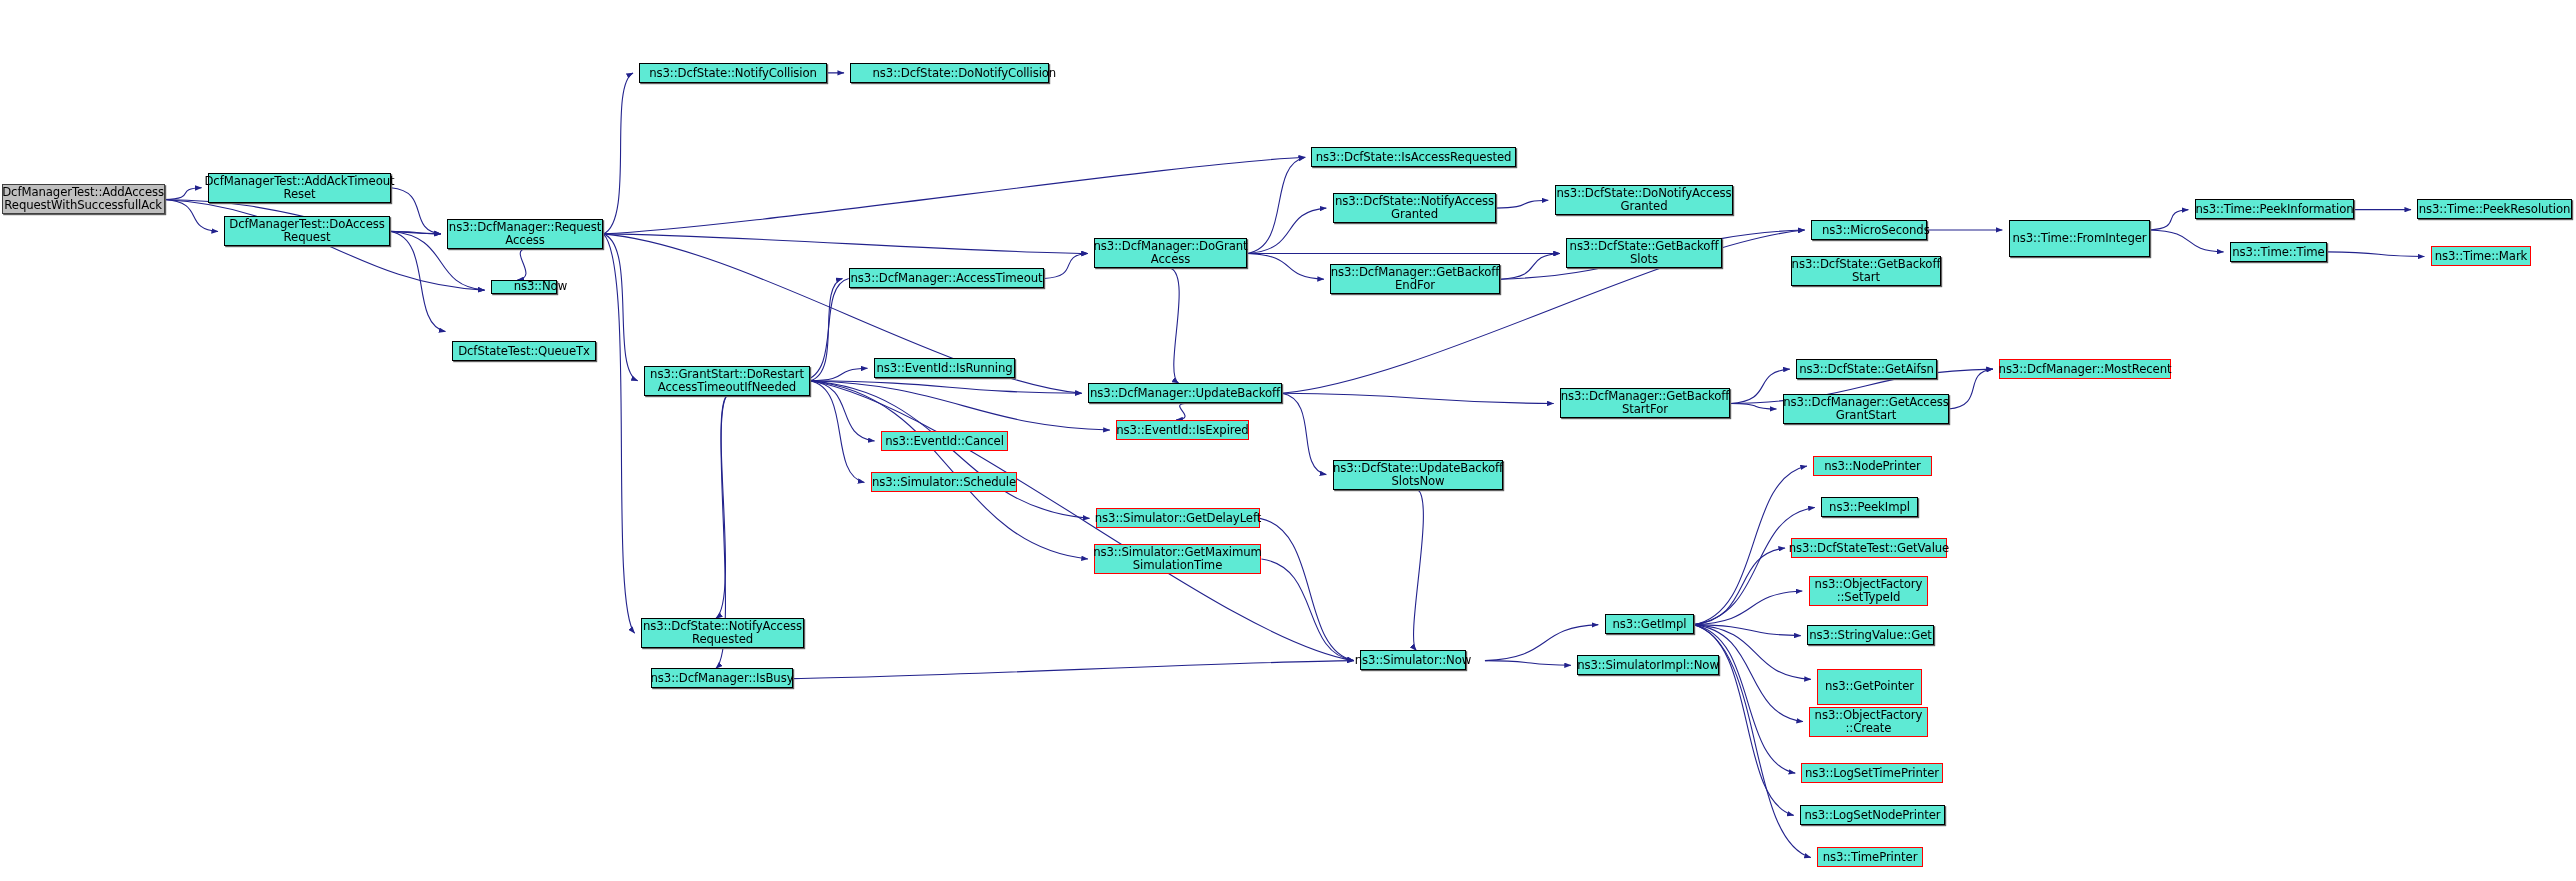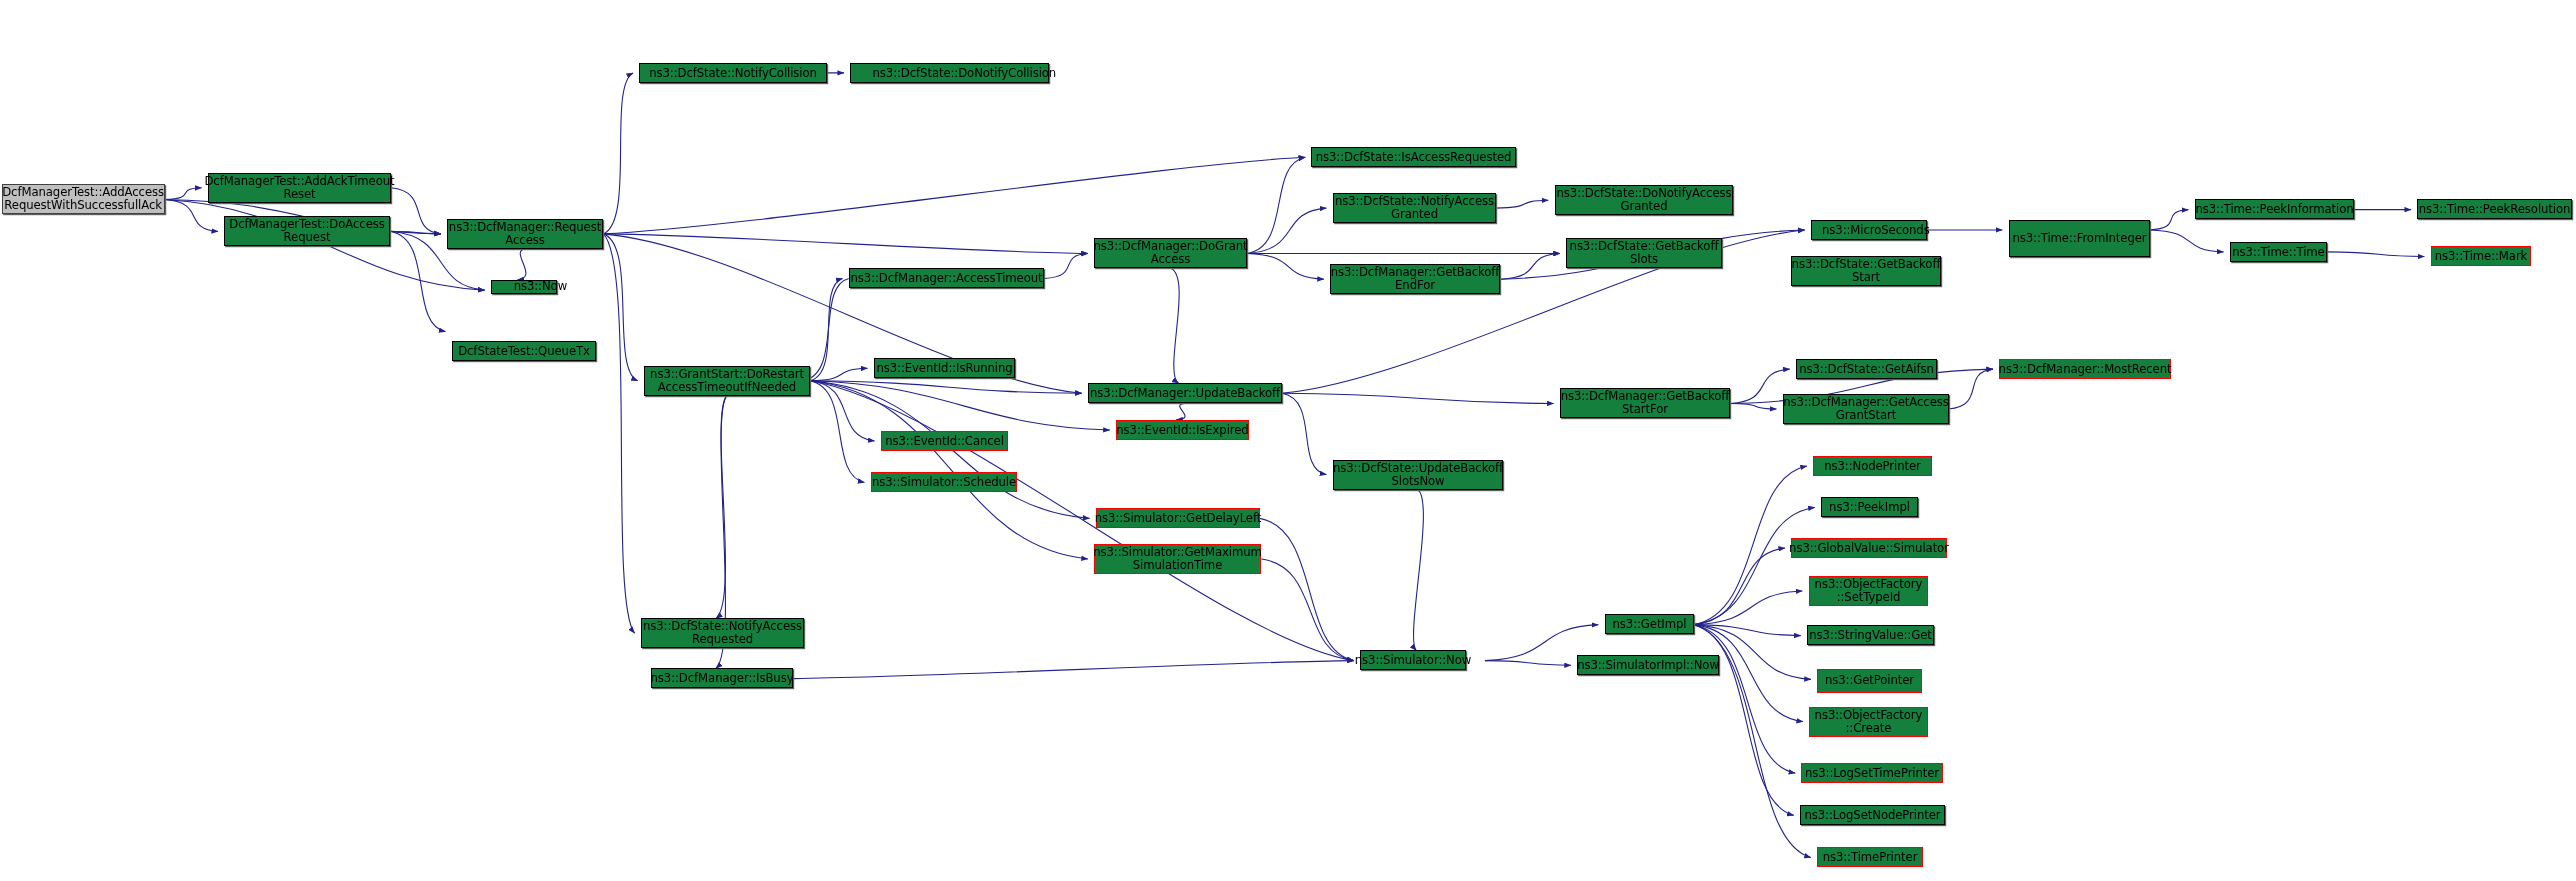--- a/index.html
+++ b/index.html
@@ -30,7 +30,7 @@
     align-items: center;
     justify-content: center;
     text-align: center;
-    background: #15803d;
+    background: #5eead4;
     border: 0.8px solid #000000;
     color: #000000;
     font-size: 11.7px;

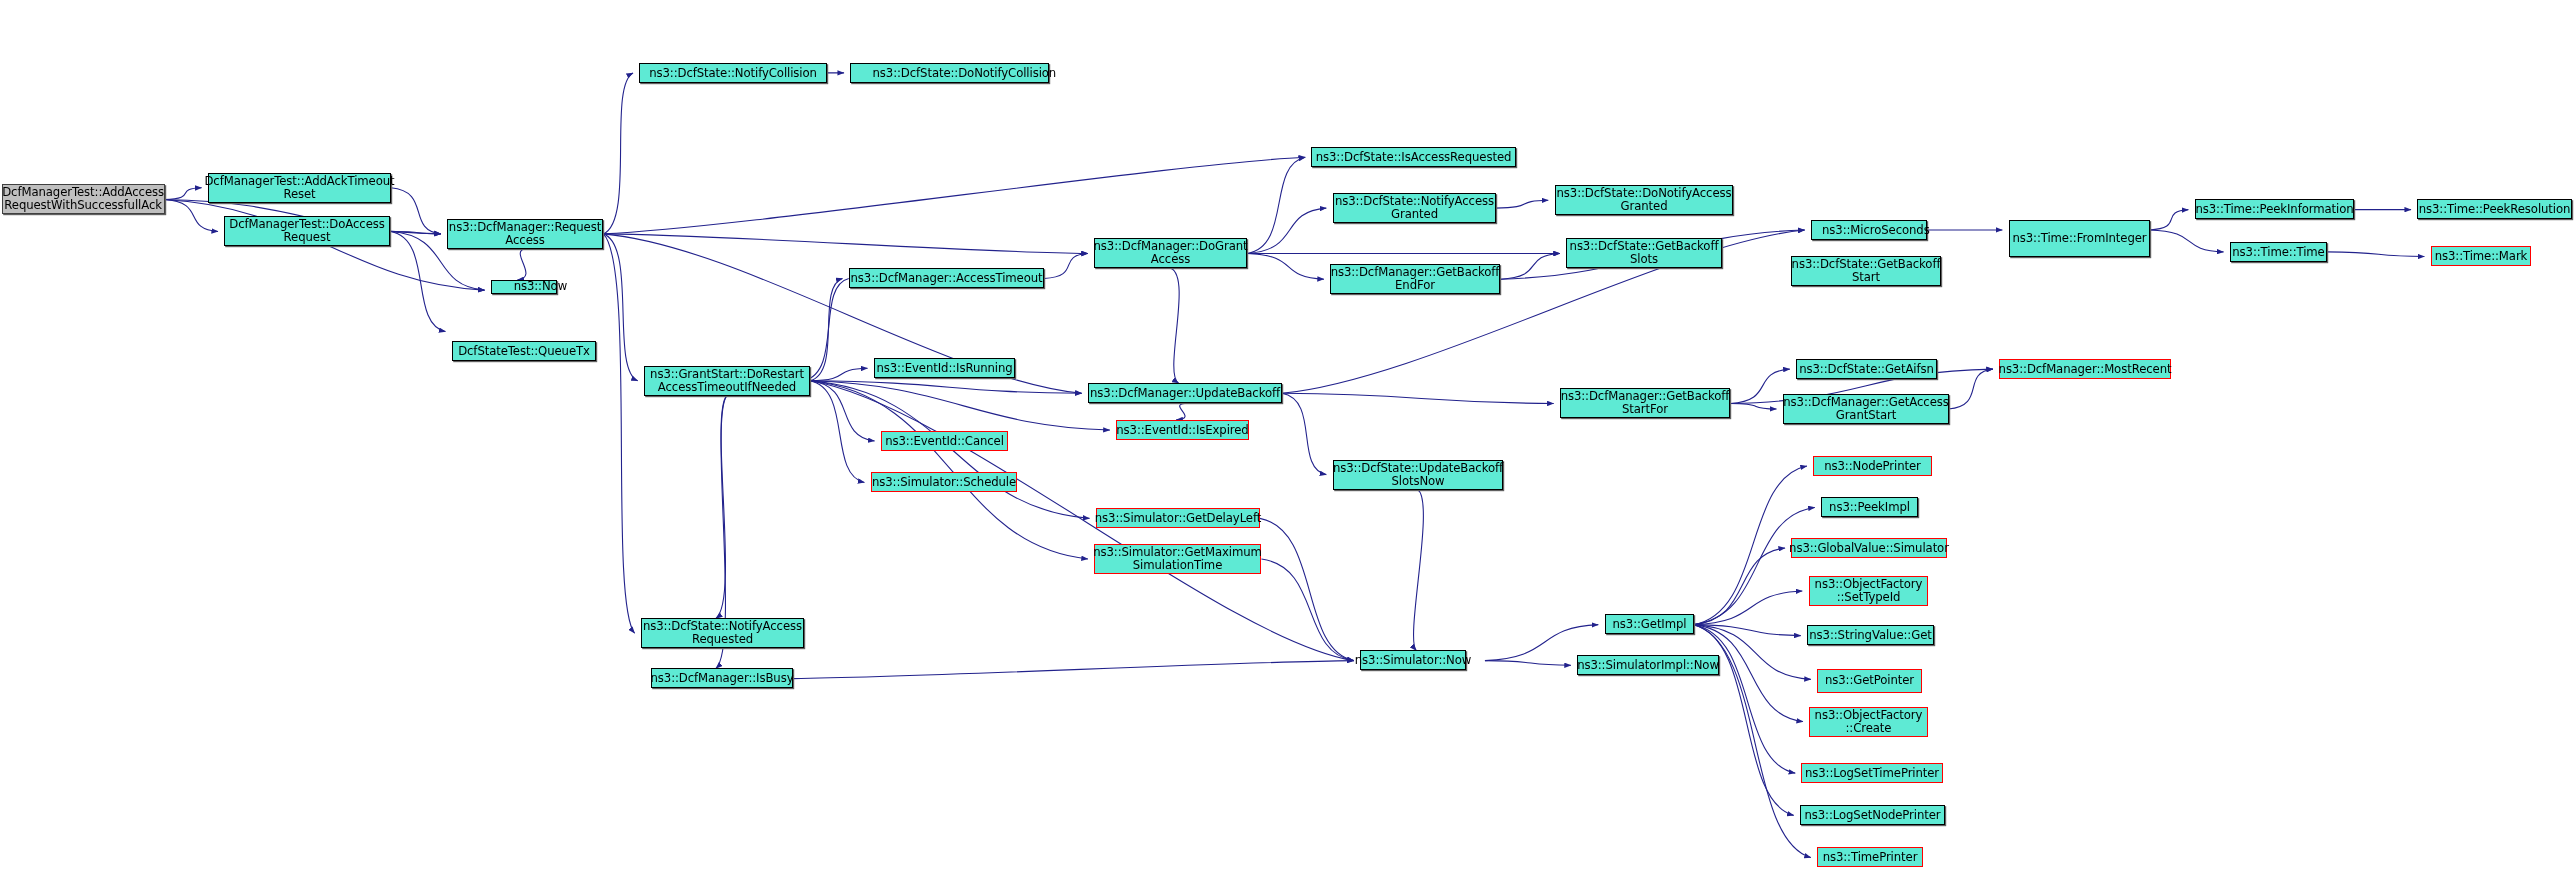--- a/index.html
+++ b/index.html
@@ -191,7 +191,7 @@
       <div class="node shadow" style="left: 1605px; top: 614px; width: 89px; height: 20.3px;">ns3::GetImpl</div>
       <div class="node red" style="left: 1813px; top: 456px; width: 119px; height: 20.3px;">ns3::NodePrinter</div>
       <div class="node shadow" style="left: 1821px; top: 497px; width: 97px; height: 20.3px;">ns3::PeekImpl</div>
-      <div class="node red" style="left: 1791px; top: 538px; width: 156px; height: 20.3px;">ns3::GlobalValue::Simulator</div>
+      <div class="node red" style="left: 1791px; top: 538px; width: 156px; height: 20.3px;">ns3::DcfStateTest::GetValue</div>
       <div class="node red" style="left: 1809px; top: 576px; width: 119px; height: 30px;">ns3::ObjectFactory
 ::SetTypeId</div>
       <div class="node shadow" style="left: 1807px; top: 625px; width: 127px; height: 20.3px;">ns3::StringValue::Get</div>

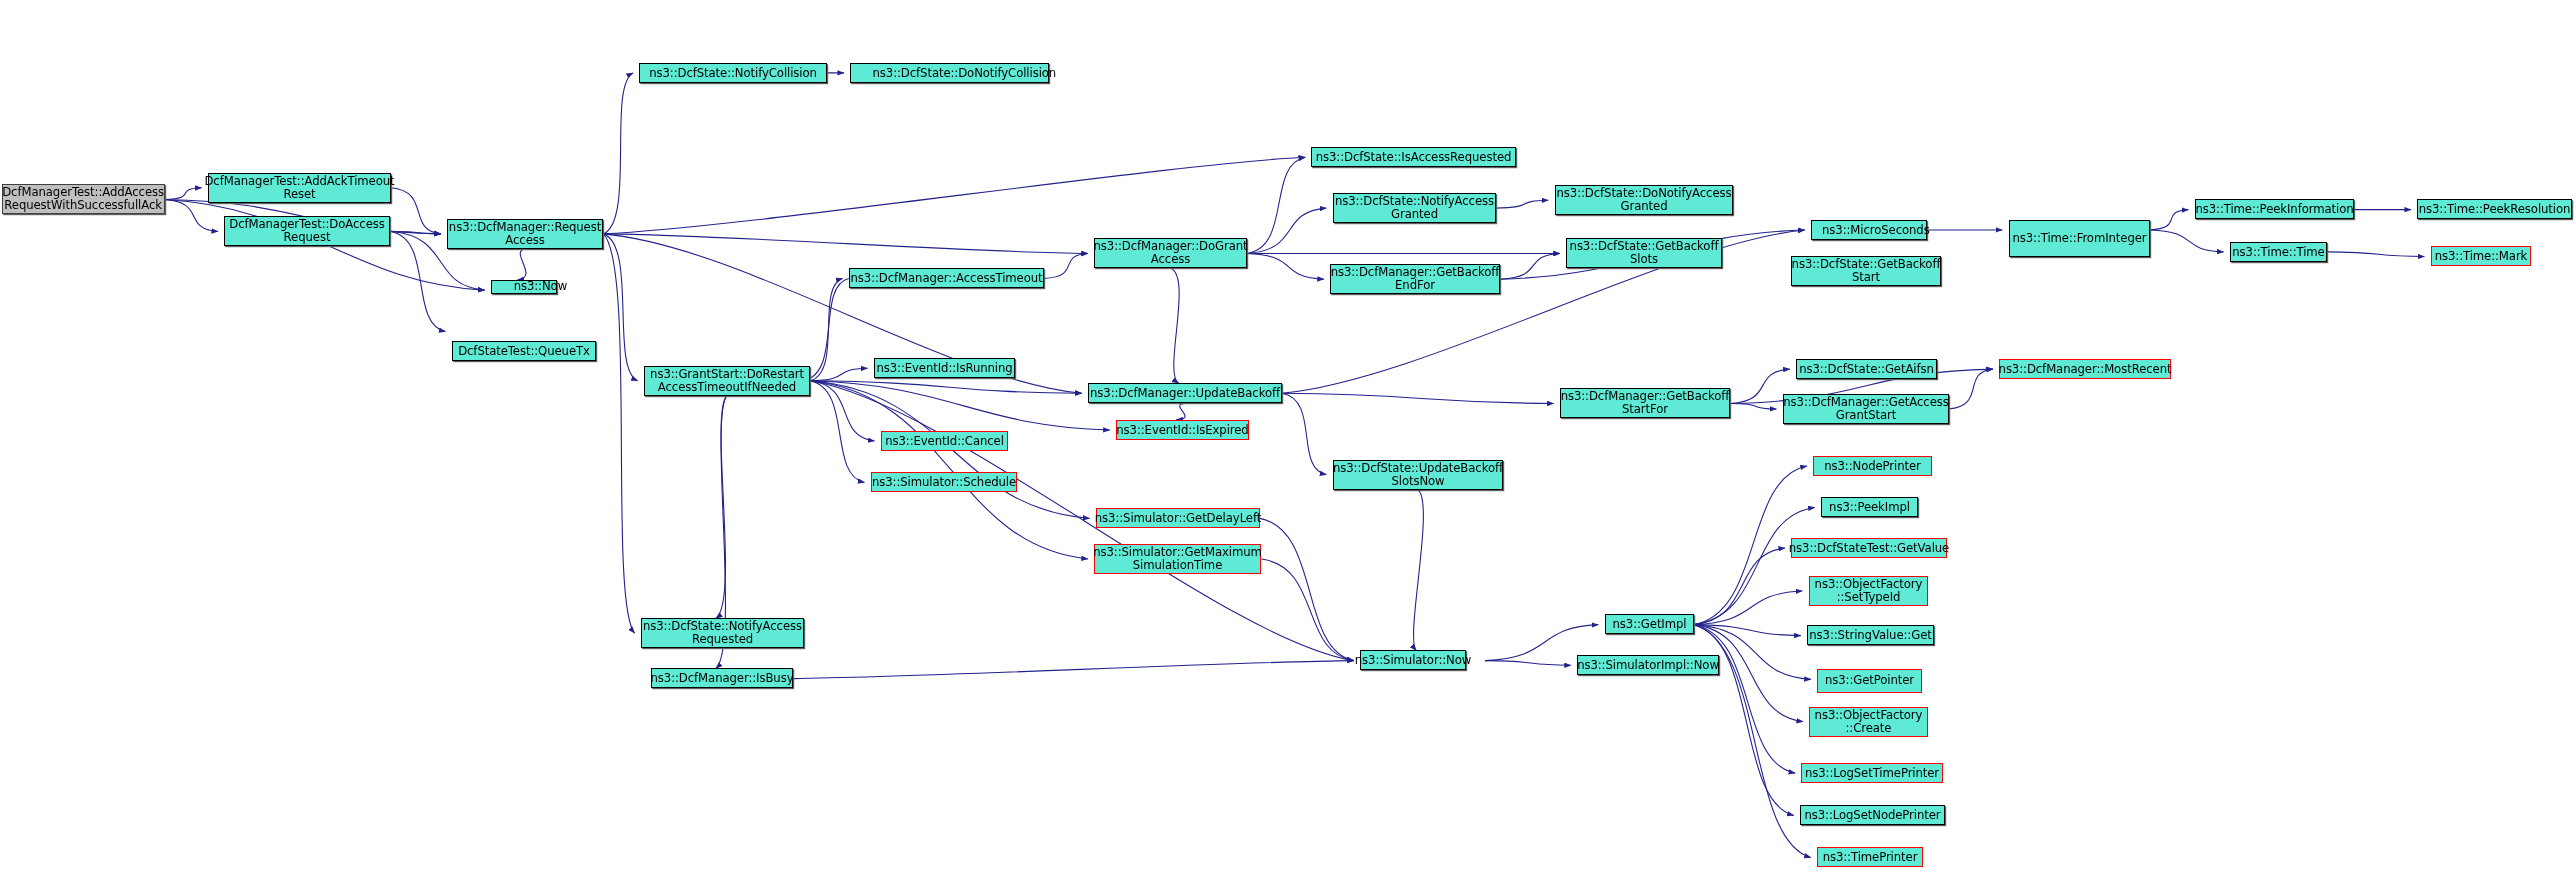--- a/index.html
+++ b/index.html
@@ -195,7 +195,7 @@
       <div class="node red" style="left: 1809px; top: 576px; width: 119px; height: 30px;">ns3::ObjectFactory
 ::SetTypeId</div>
       <div class="node shadow" style="left: 1807px; top: 625px; width: 127px; height: 20.3px;">ns3::StringValue::Get</div>
-      <div class="node red" style="left: 1817px; top: 669px; width: 105px; height: 24px;">ns3::GetPointer</div>
+      <div class="node red" style="left: 1817px; top: 669px; width: 105px; height: 36px;">ns3::GetPointer</div>
       <div class="node red" style="left: 1809px; top: 707px; width: 119px; height: 30px;">ns3::ObjectFactory
 ::Create</div>
       <div class="node red" style="left: 1801px; top: 763px; width: 142px; height: 20.3px;">ns3::LogSetTimePrinter</div>

